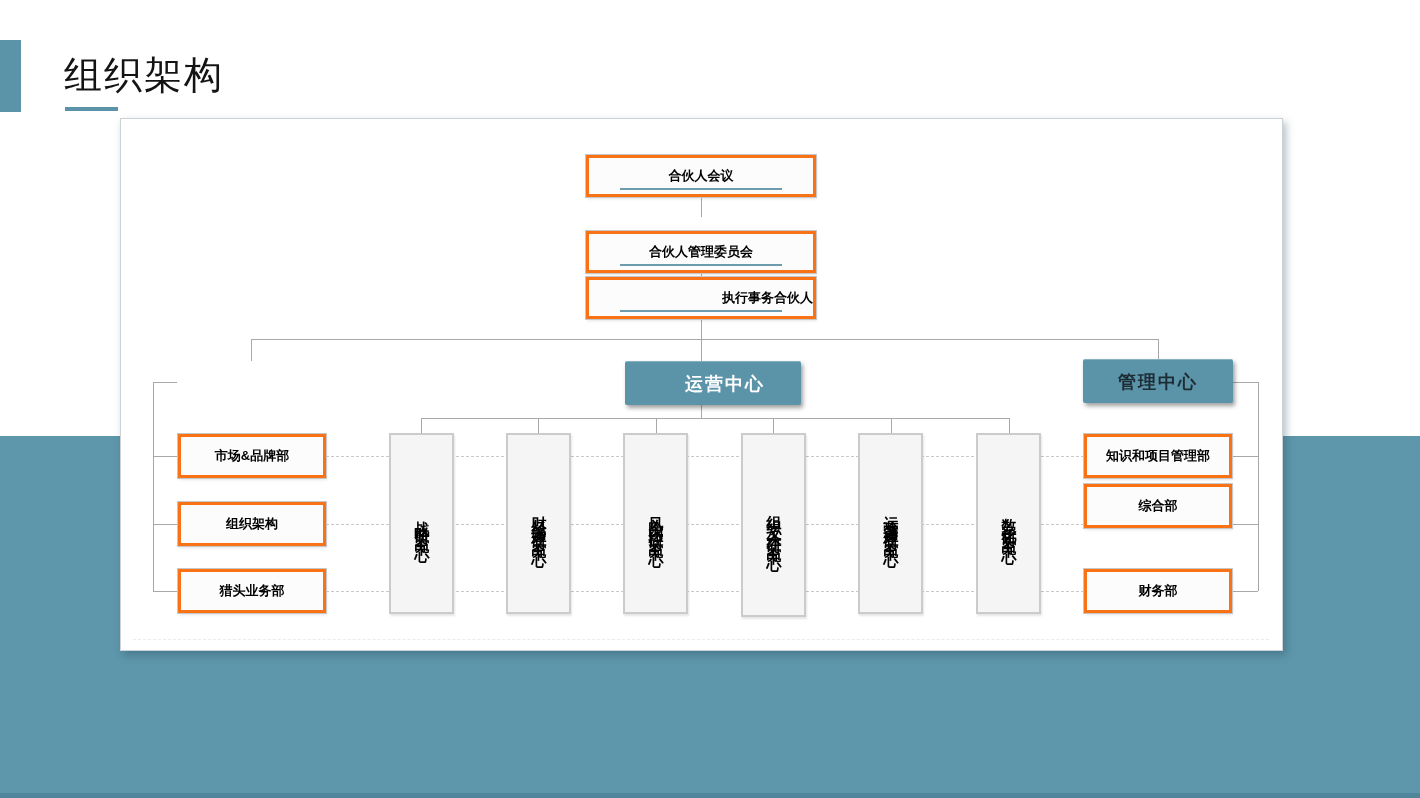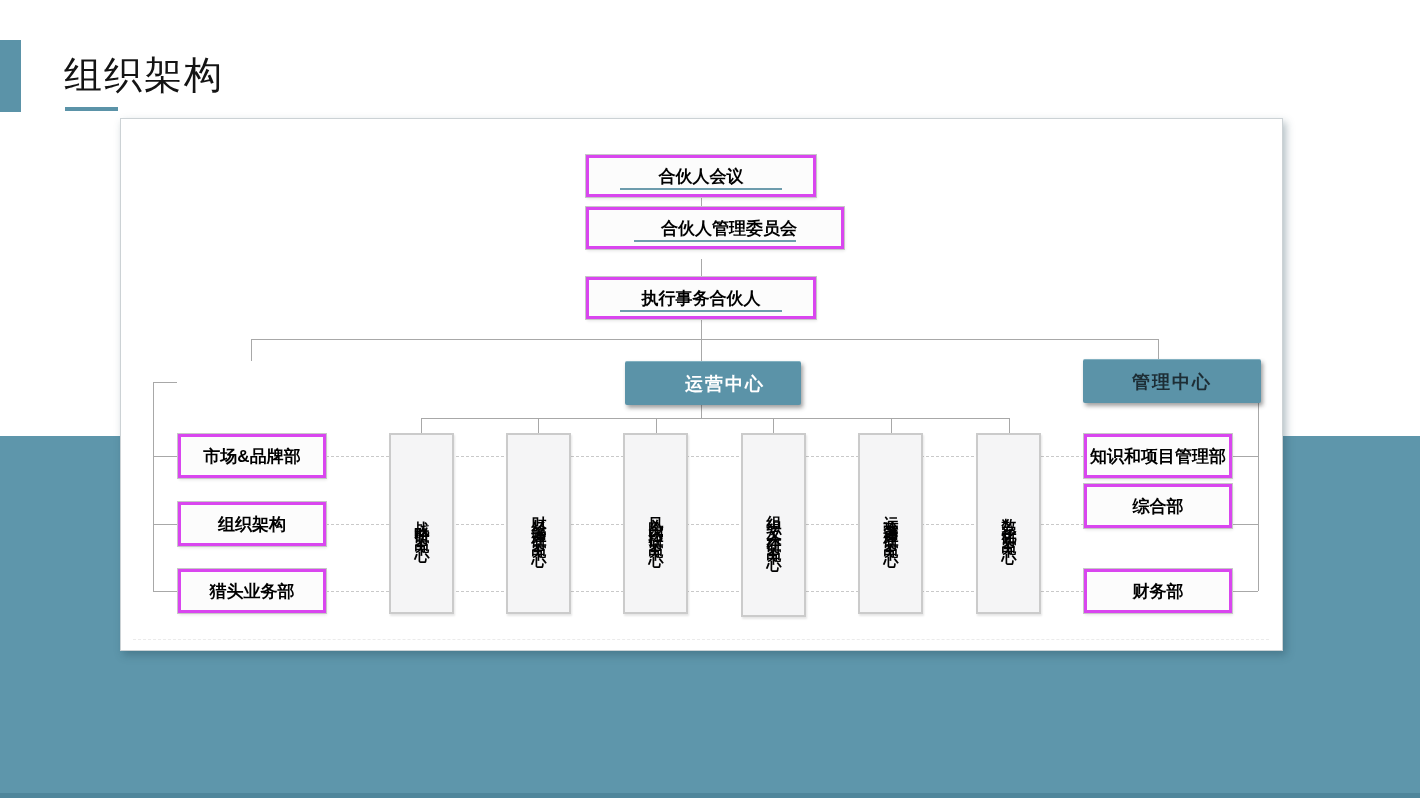--- a/index.html
+++ b/index.html
@@ -29,9 +29,9 @@
   
   .chain-box,.dept-box{
     position:absolute;z-index:2;display:flex;align-items:center;justify-content:center;
-    background:#fcfcfc;border:3px solid #d946ef;
+    background:#fcfcfc;border:3px solid #f97316;
     box-shadow:0 0 0 1px #c7c7c7,1px 2px 3px rgba(0,0,0,.10);
-    font-size:17px;font-weight:bold;color:#000;
+    font-size:13px;font-weight:bold;color:#000;
   }
   .chain-box{left:465px;width:224px;height:36px;}
   .chain-underline{position:absolute;left:50%;transform:translateX(-50%);bottom:4px;width:162px;height:2px;background:#6D9CAD;}

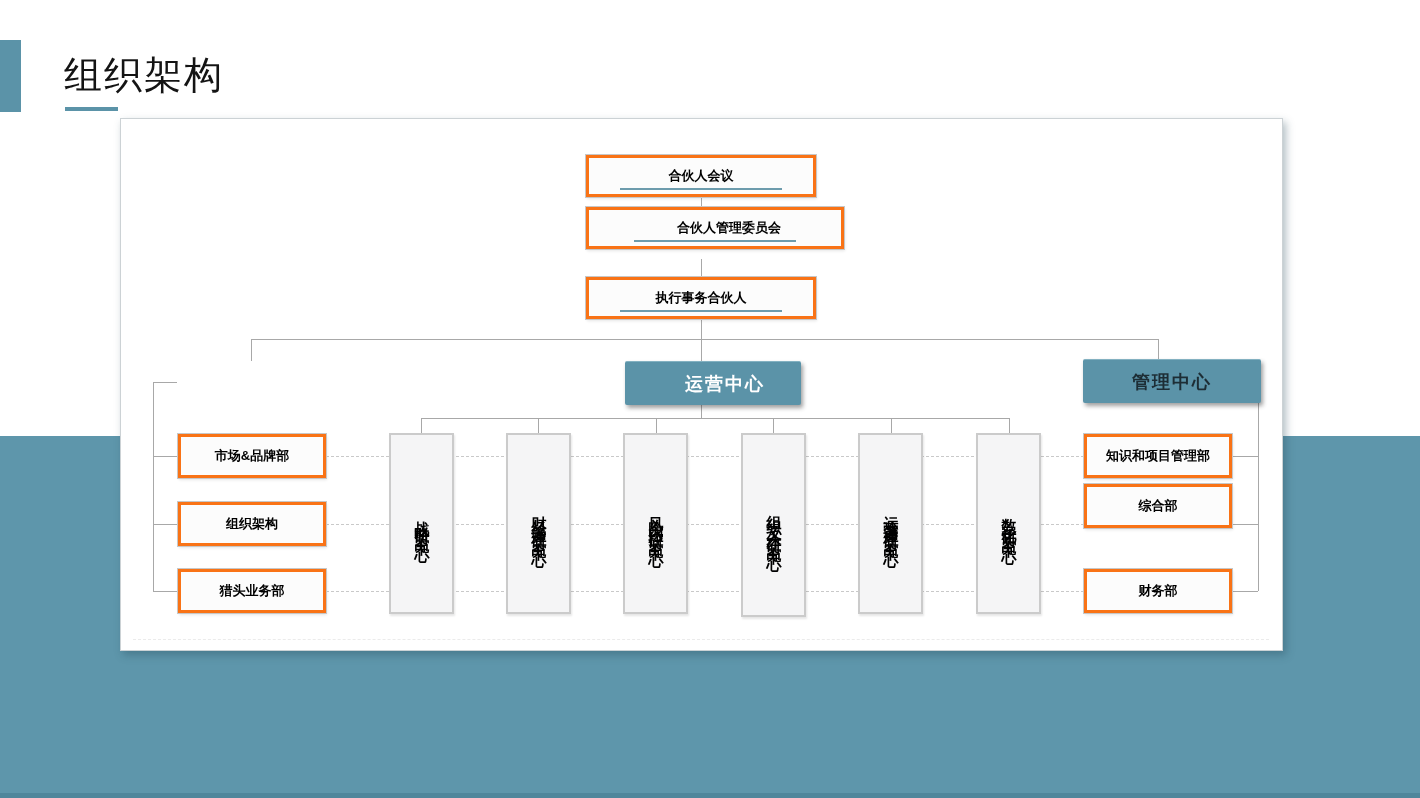--- a/index.html
+++ b/index.html
@@ -104,7 +104,7 @@
     <span>合伙人会议</span>
     <span class="chain-underline"></span>
   </div>
-  <div class="chain-box" style="top:88px;padding-left:28px;">
+  <div class="chain-box" style="top:112px;">
     <span>合伙人管理委员会</span>
     <span class="chain-underline"></span>
   </div>

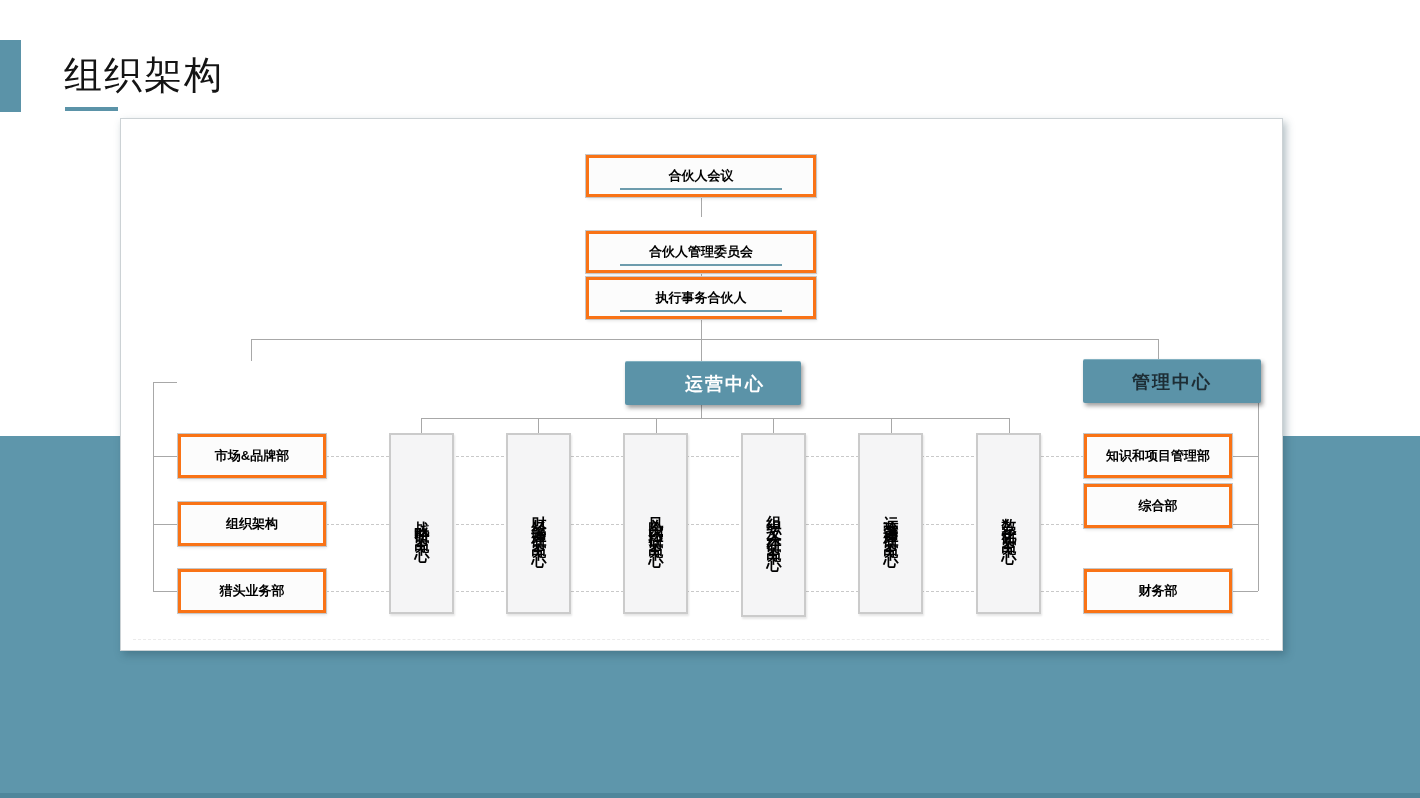--- a/index.html
+++ b/index.html
@@ -108,7 +108,7 @@
     <span>合伙人管理委员会</span>
     <span class="chain-underline"></span>
   </div>
-  <div class="chain-box" style="top:158px;">
+  <div class="chain-box" style="top:158px;justify-content:flex-end;">
     <span>执行事务合伙人</span>
     <span class="chain-underline"></span>
   </div>

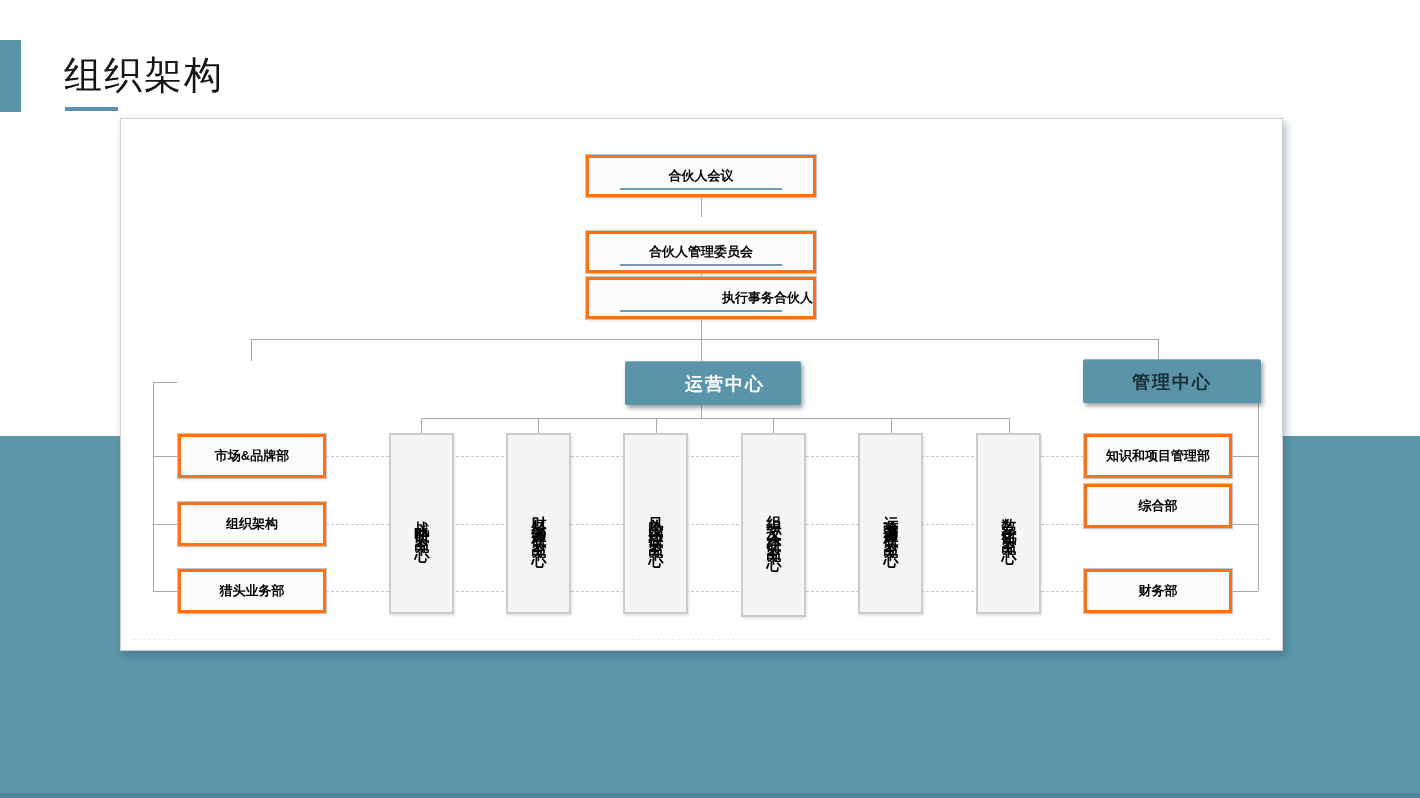--- a/index.html
+++ b/index.html
@@ -116,7 +116,7 @@
   <div class="center-box" style="left:504px;top:242px;width:152px;height:43px;padding-left:24px;">
     <span style="color: rgb(255, 255, 255);">运营中心</span>
   </div>
-  <div class="center-box" style="left:962px;top:240px;width:178px;height:43px;">
+  <div class="center-box" style="left:962px;top:240px;width:150px;height:43px;">
     <span style="color: rgb(29, 45, 53);">管理中心</span>
   </div>
 

